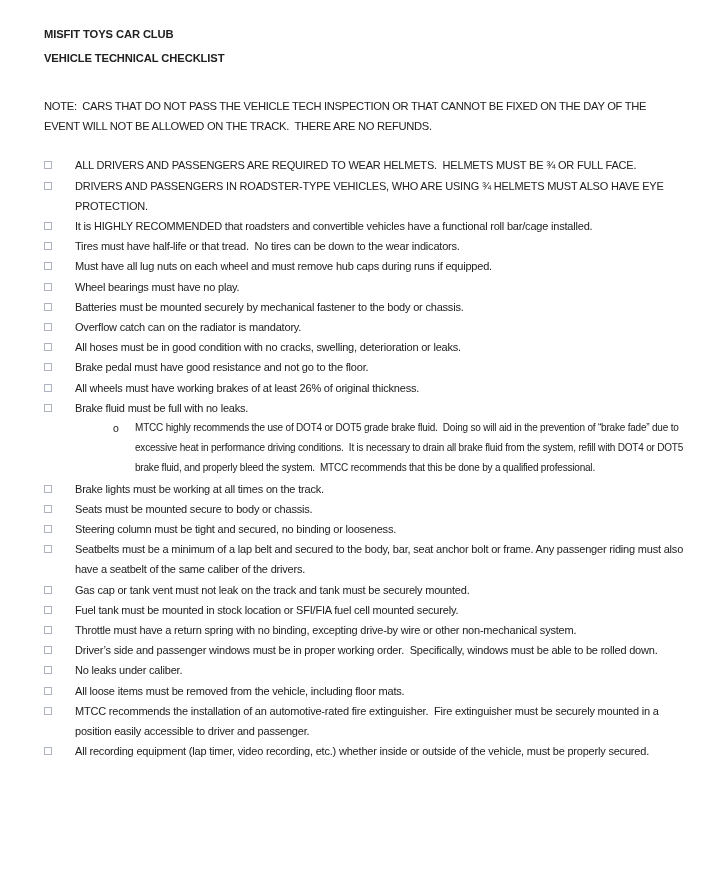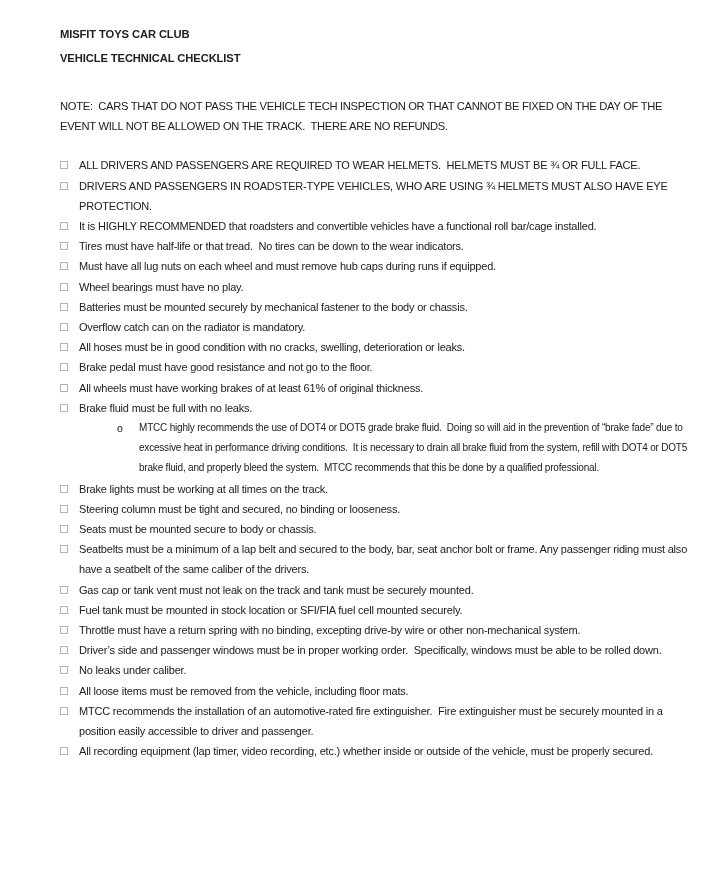--- a/index.html
+++ b/index.html
@@ -24,7 +24,6 @@
     width: 612px;
     height: 873px;
     padding: 27px 40px 0 44px;
-    margin-left: 16px;
   }
   .doc-header h1, .doc-header h2 {
     font-size: 11.2px;

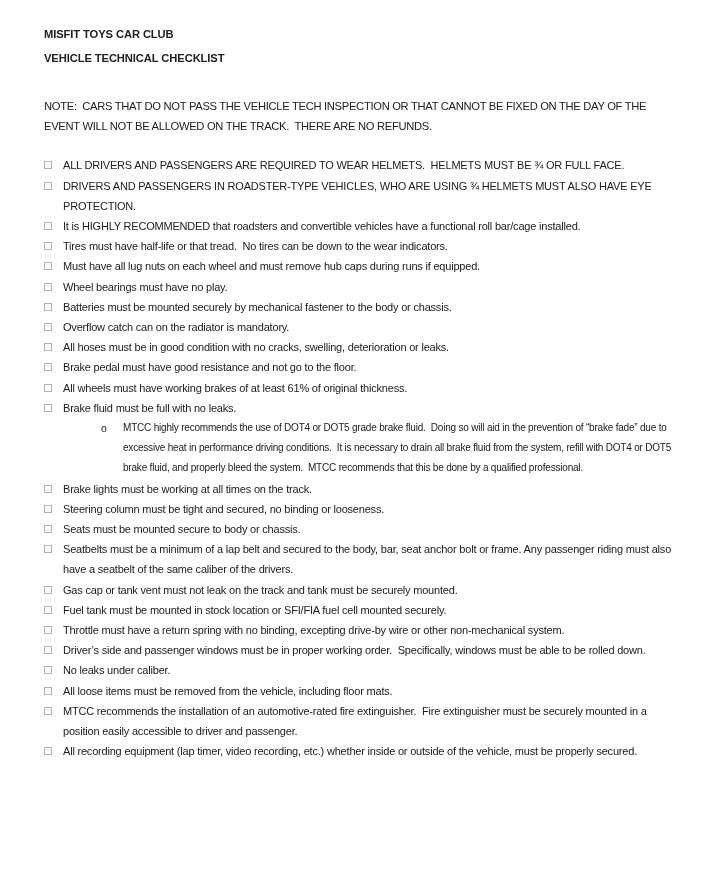--- a/index.html
+++ b/index.html
@@ -50,6 +50,7 @@
   li.item {
     display: flex;
     align-items: flex-start;
+    gap: 12px;
   }
   .checkbox {
     flex: 0 0 auto;

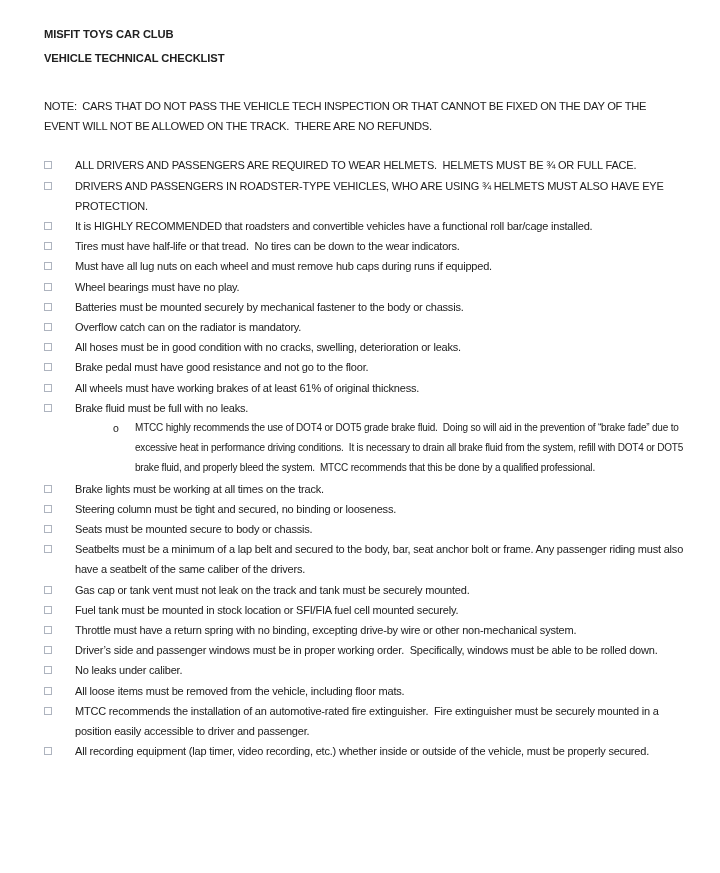--- a/index.html
+++ b/index.html
@@ -191,7 +191,7 @@
   <li class="item">
     <span class="checkbox"></span>
     <div class="item-body">
-      <span class="item-text">All wheels must have working brakes of at least 61% of original thickness.</span>
+      <span class="item-text">All wheels must have working brakes of at least 26% of original thickness.</span>
 
     </div>
   </li>

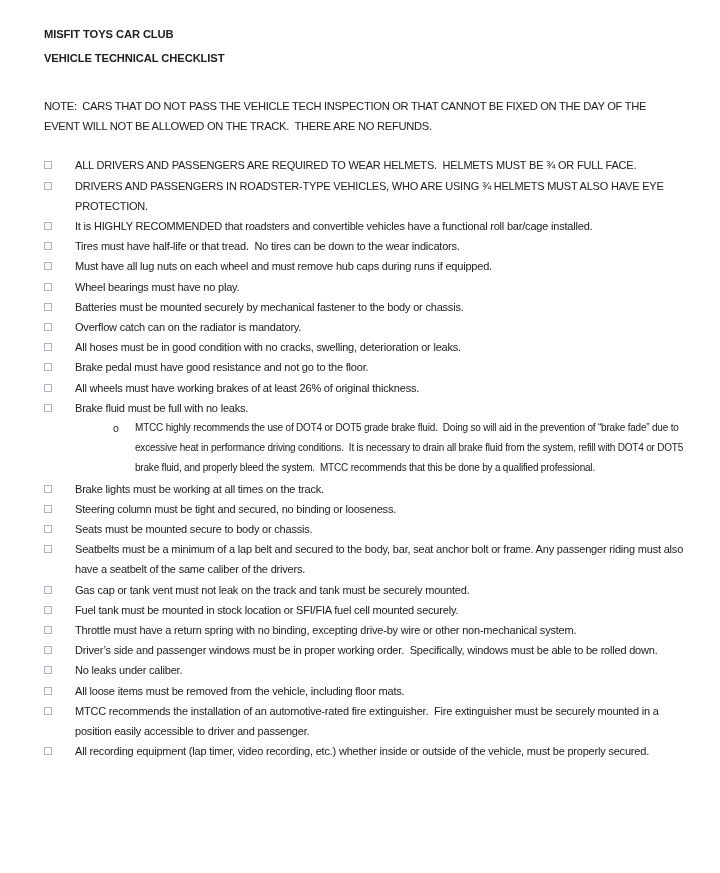--- a/index.html
+++ b/index.html
@@ -221,15 +221,15 @@
   <li class="item">
     <span class="checkbox"></span>
     <div class="item-body">
+      <span class="item-text">Seats must be mounted secure to body or chassis.</span>
+
+    </div>
+  </li>
+
+  <li class="item">
+    <span class="checkbox"></span>
+    <div class="item-body">
       <span class="item-text">Steering column must be tight and secured, no binding or looseness.</span>
-
-    </div>
-  </li>
-
-  <li class="item">
-    <span class="checkbox"></span>
-    <div class="item-body">
-      <span class="item-text">Seats must be mounted secure to body or chassis.</span>
 
     </div>
   </li>

